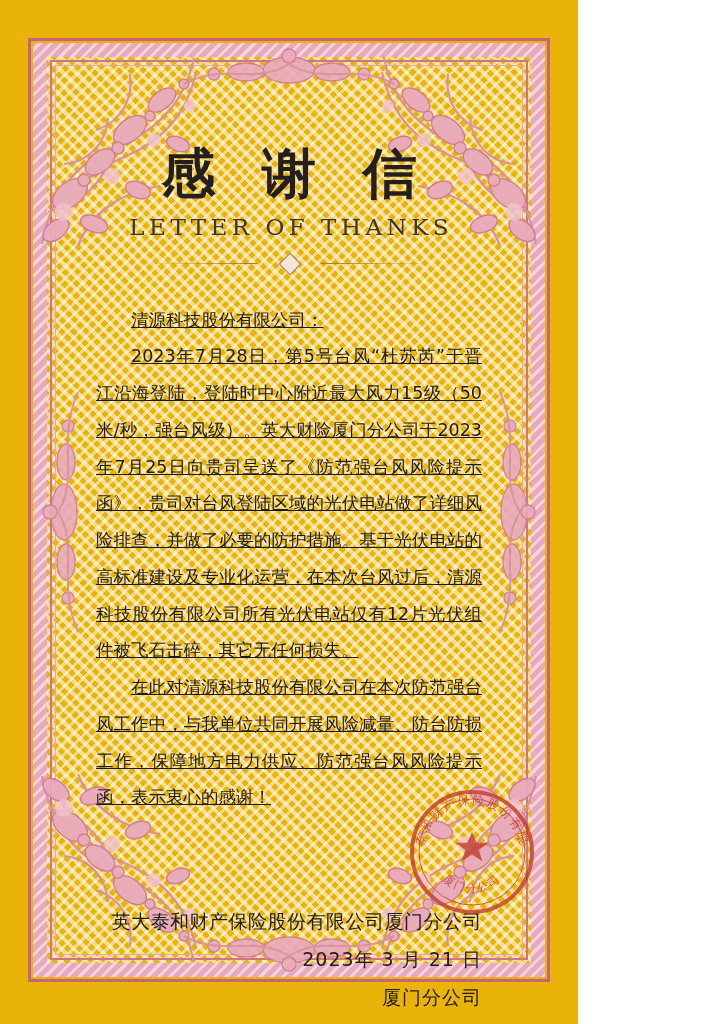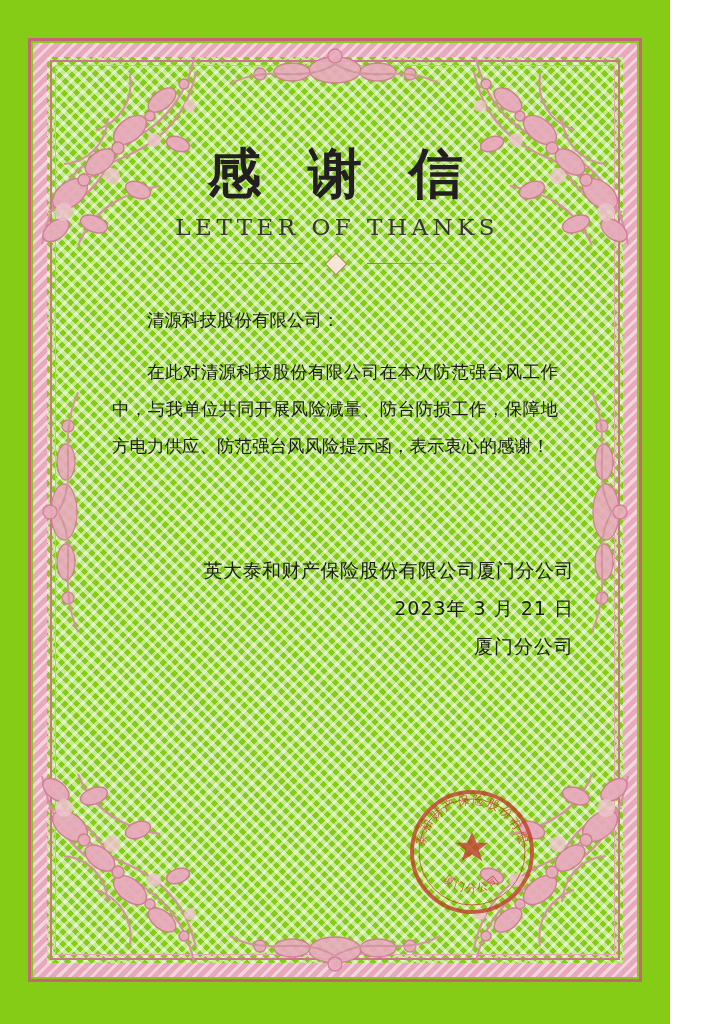--- a/index.html
+++ b/index.html
@@ -16,9 +16,9 @@
 
   .page {
     position: relative;
-    width: 670px;
+    width: 578px;
     height: 1024px;
-    background: #84cc16;
+    background: #eab308;
   }
 
   

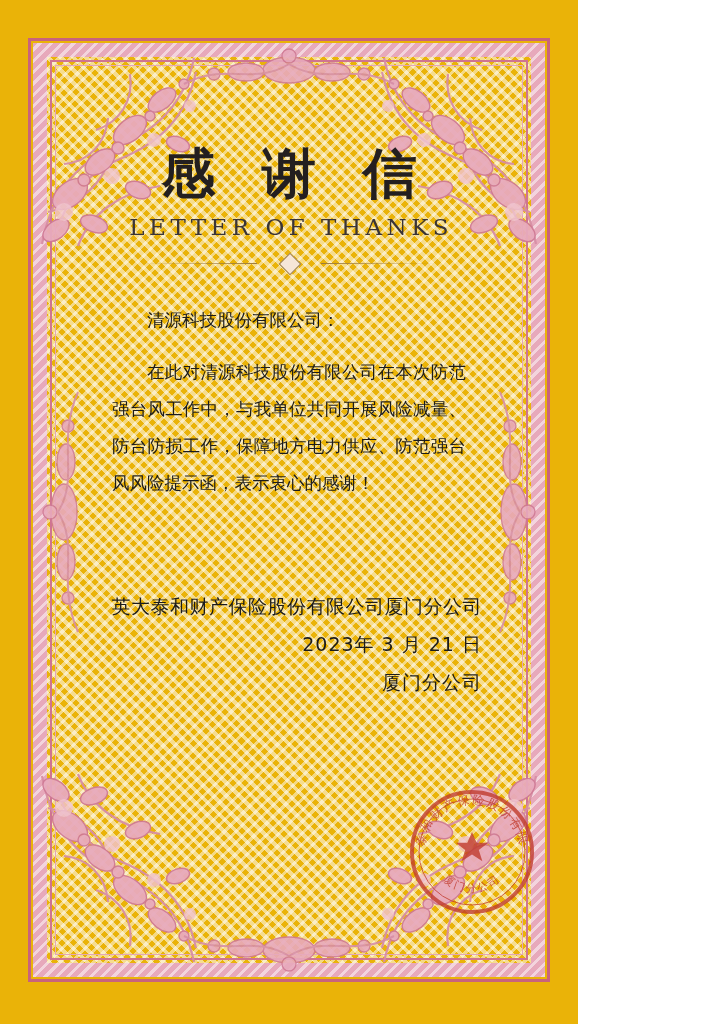--- a/index.html
+++ b/index.html
@@ -168,7 +168,7 @@
     text-justify: inter-ideograph;
   }
   .salutation { margin-bottom: 0; }
-  .para { text-indent: 2em; margin: 16px; }
+  .para { text-indent: 2em; margin: 0; text-decoration: underline; }
 
   .sign {
     margin-top: 86px;

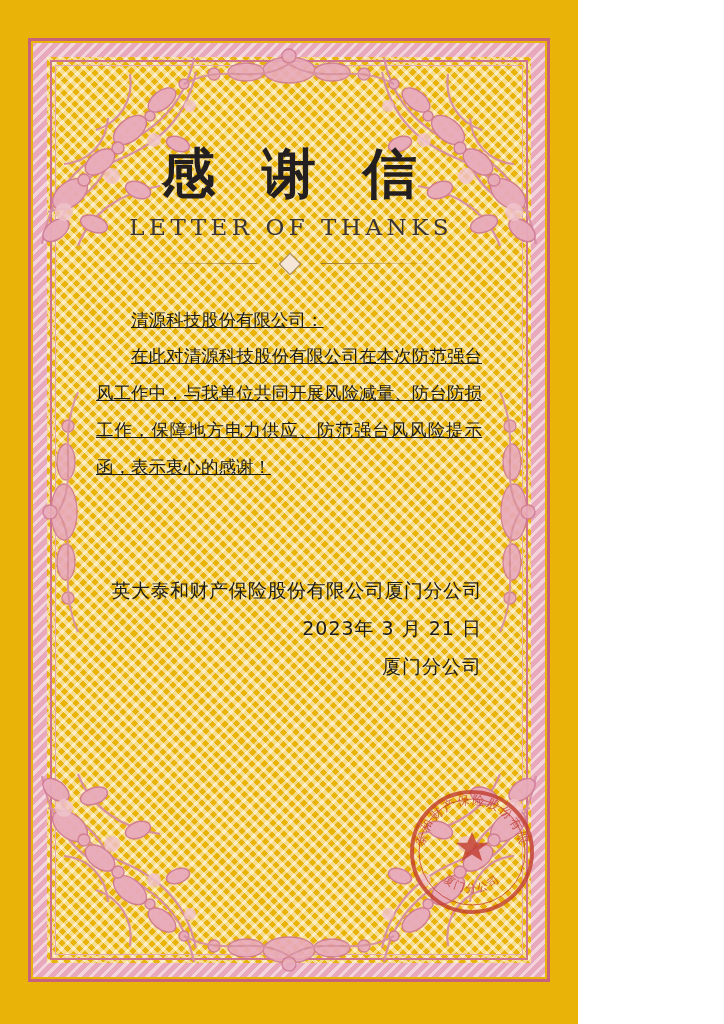--- a/index.html
+++ b/index.html
@@ -410,6 +410,7 @@
 
     <div class="letter">
       <p class="para salutation">清源科技股份有限公司：</p>
+      <p class="para">2023年7月28日，第5号台风“杜苏芮”于晋江沿海登陆，登陆时中心附近最大风力15级（50米/秒，强台风级）。英大财险厦门分公司于2023年7月25日向贵司呈送了《防范强台风风险提示函》，贵司对台风登陆区域的光伏电站做了详细风险排查，并做了必要的防护措施。基于光伏电站的高标准建设及专业化运营，在本次台风过后，清源科技股份有限公司所有光伏电站仅有12片光伏组件被飞石击碎，其它无任何损失。</p>
       <p class="para">在此对清源科技股份有限公司在本次防范强台风工作中，与我单位共同开展风险减量、防台防损工作，保障地方电力供应、防范强台风风险提示函，表示衷心的感谢！</p>
     </div>
 

